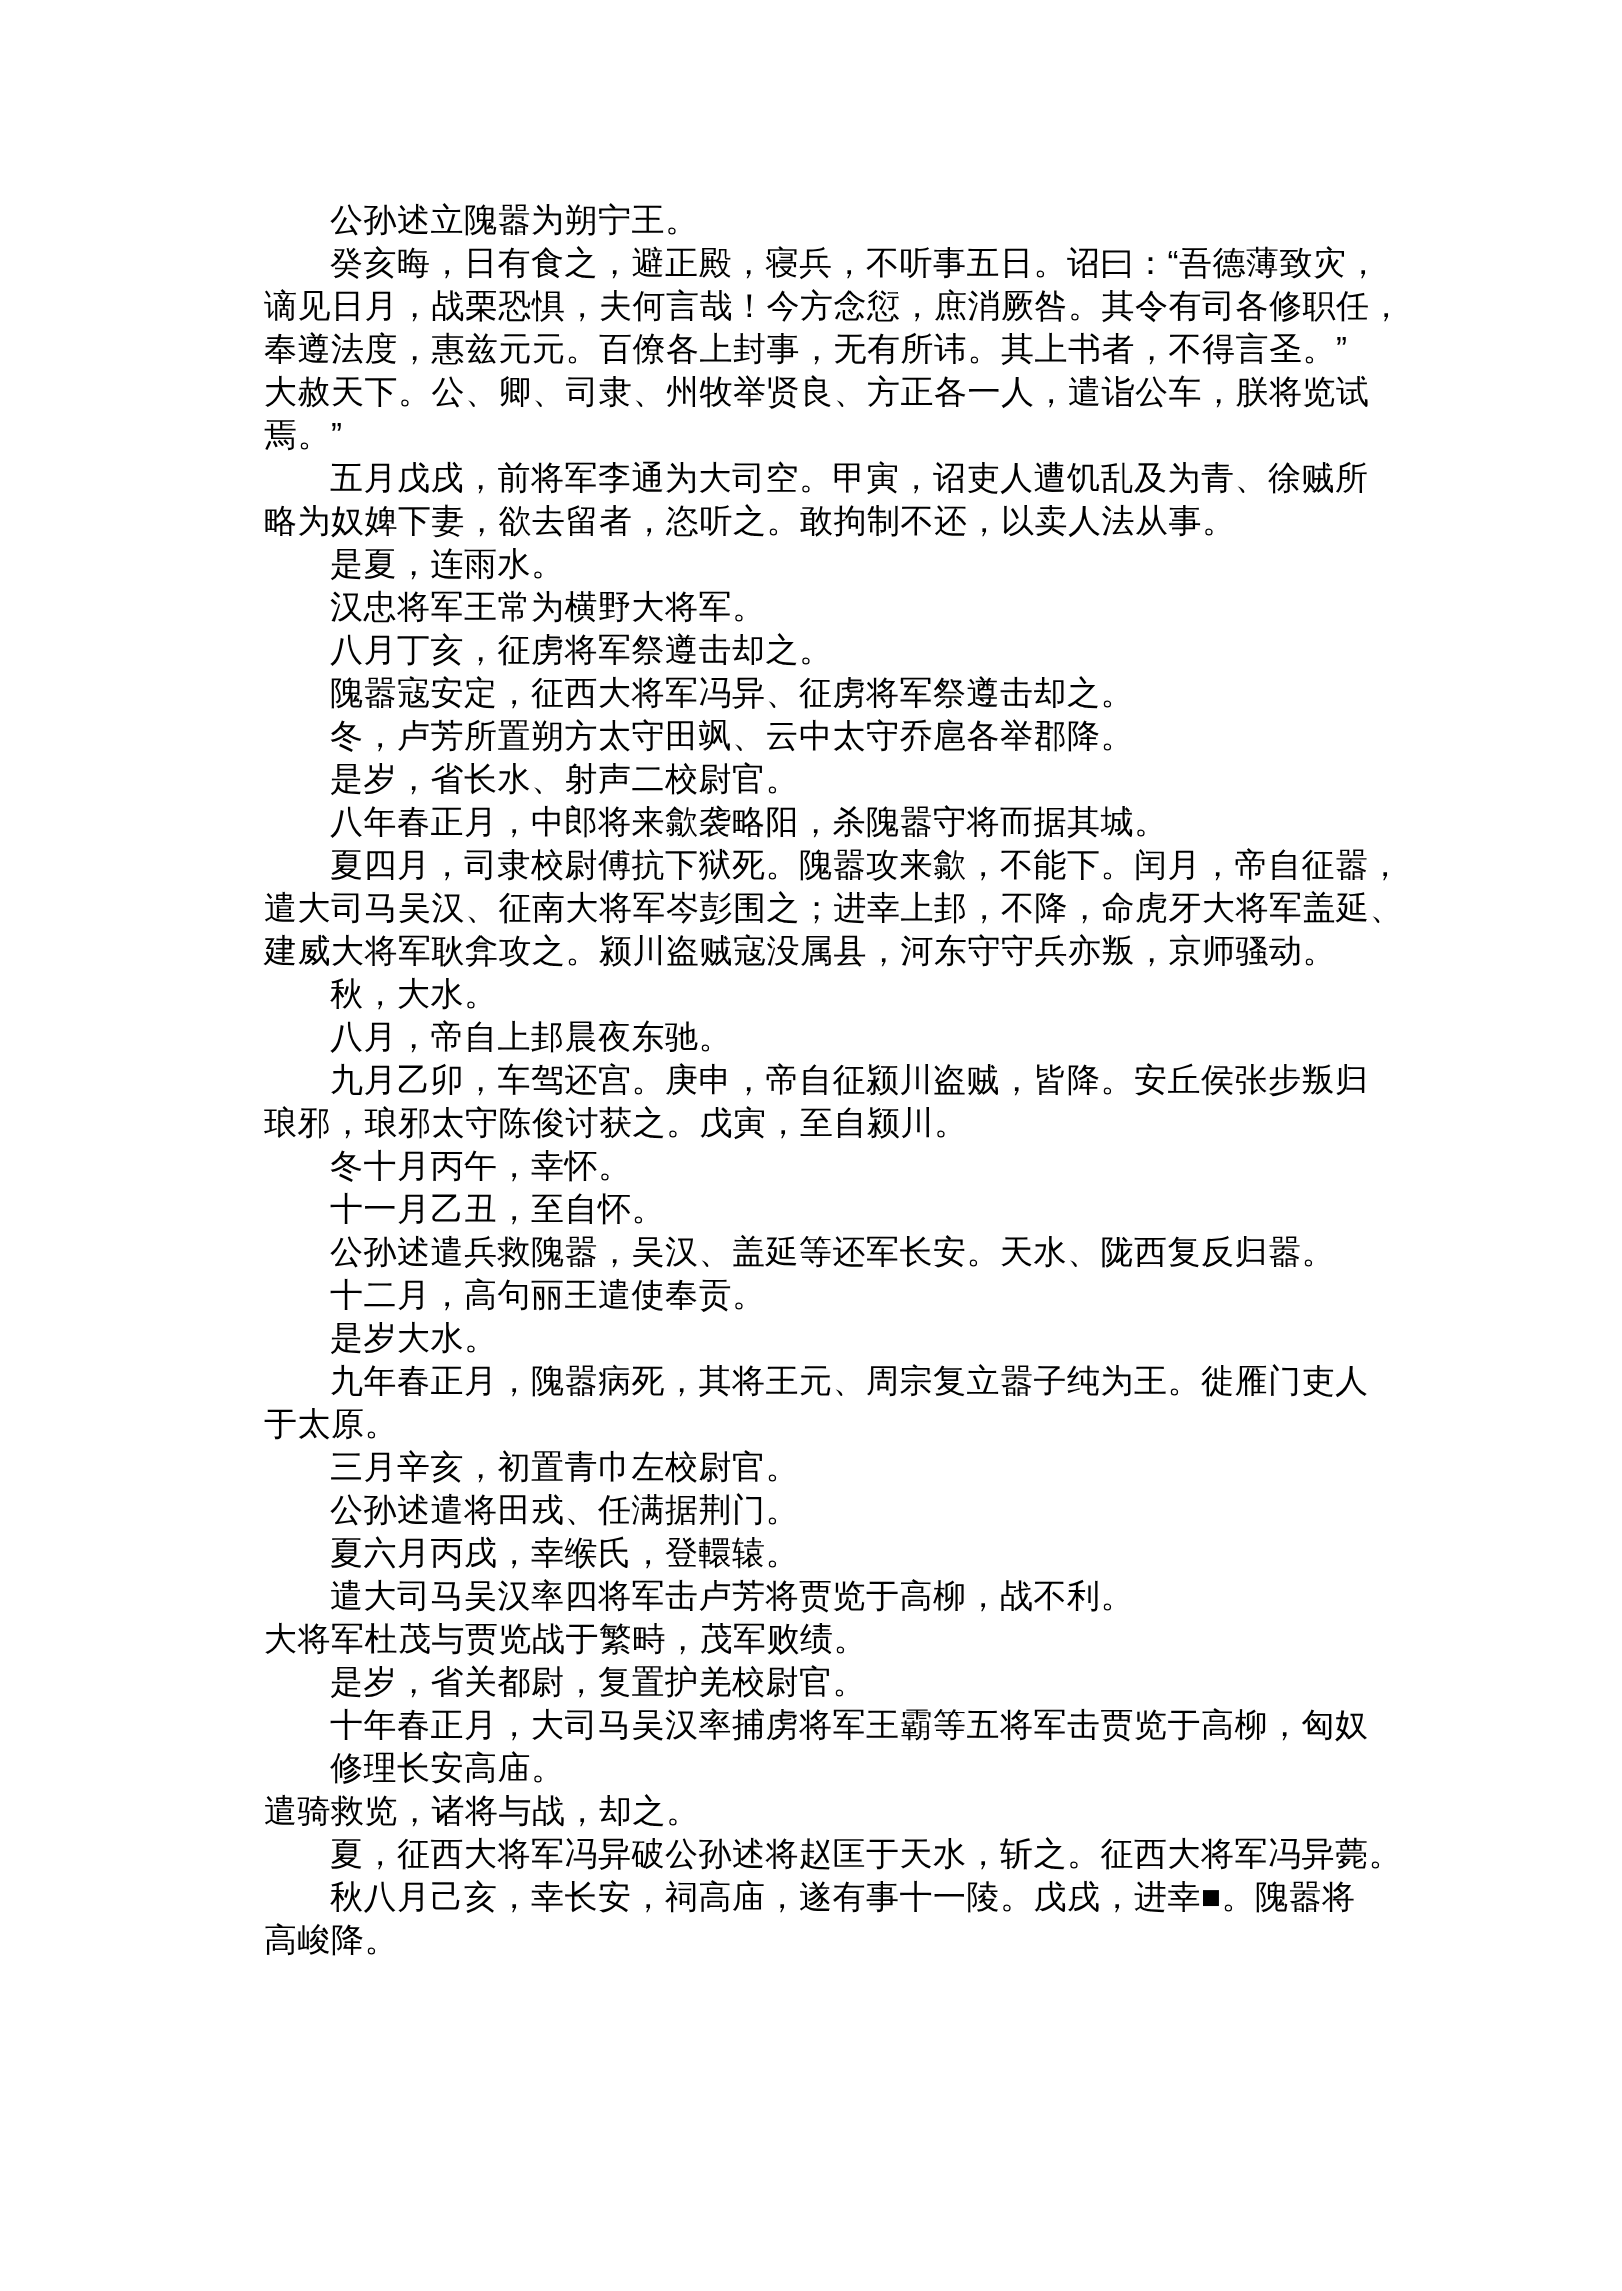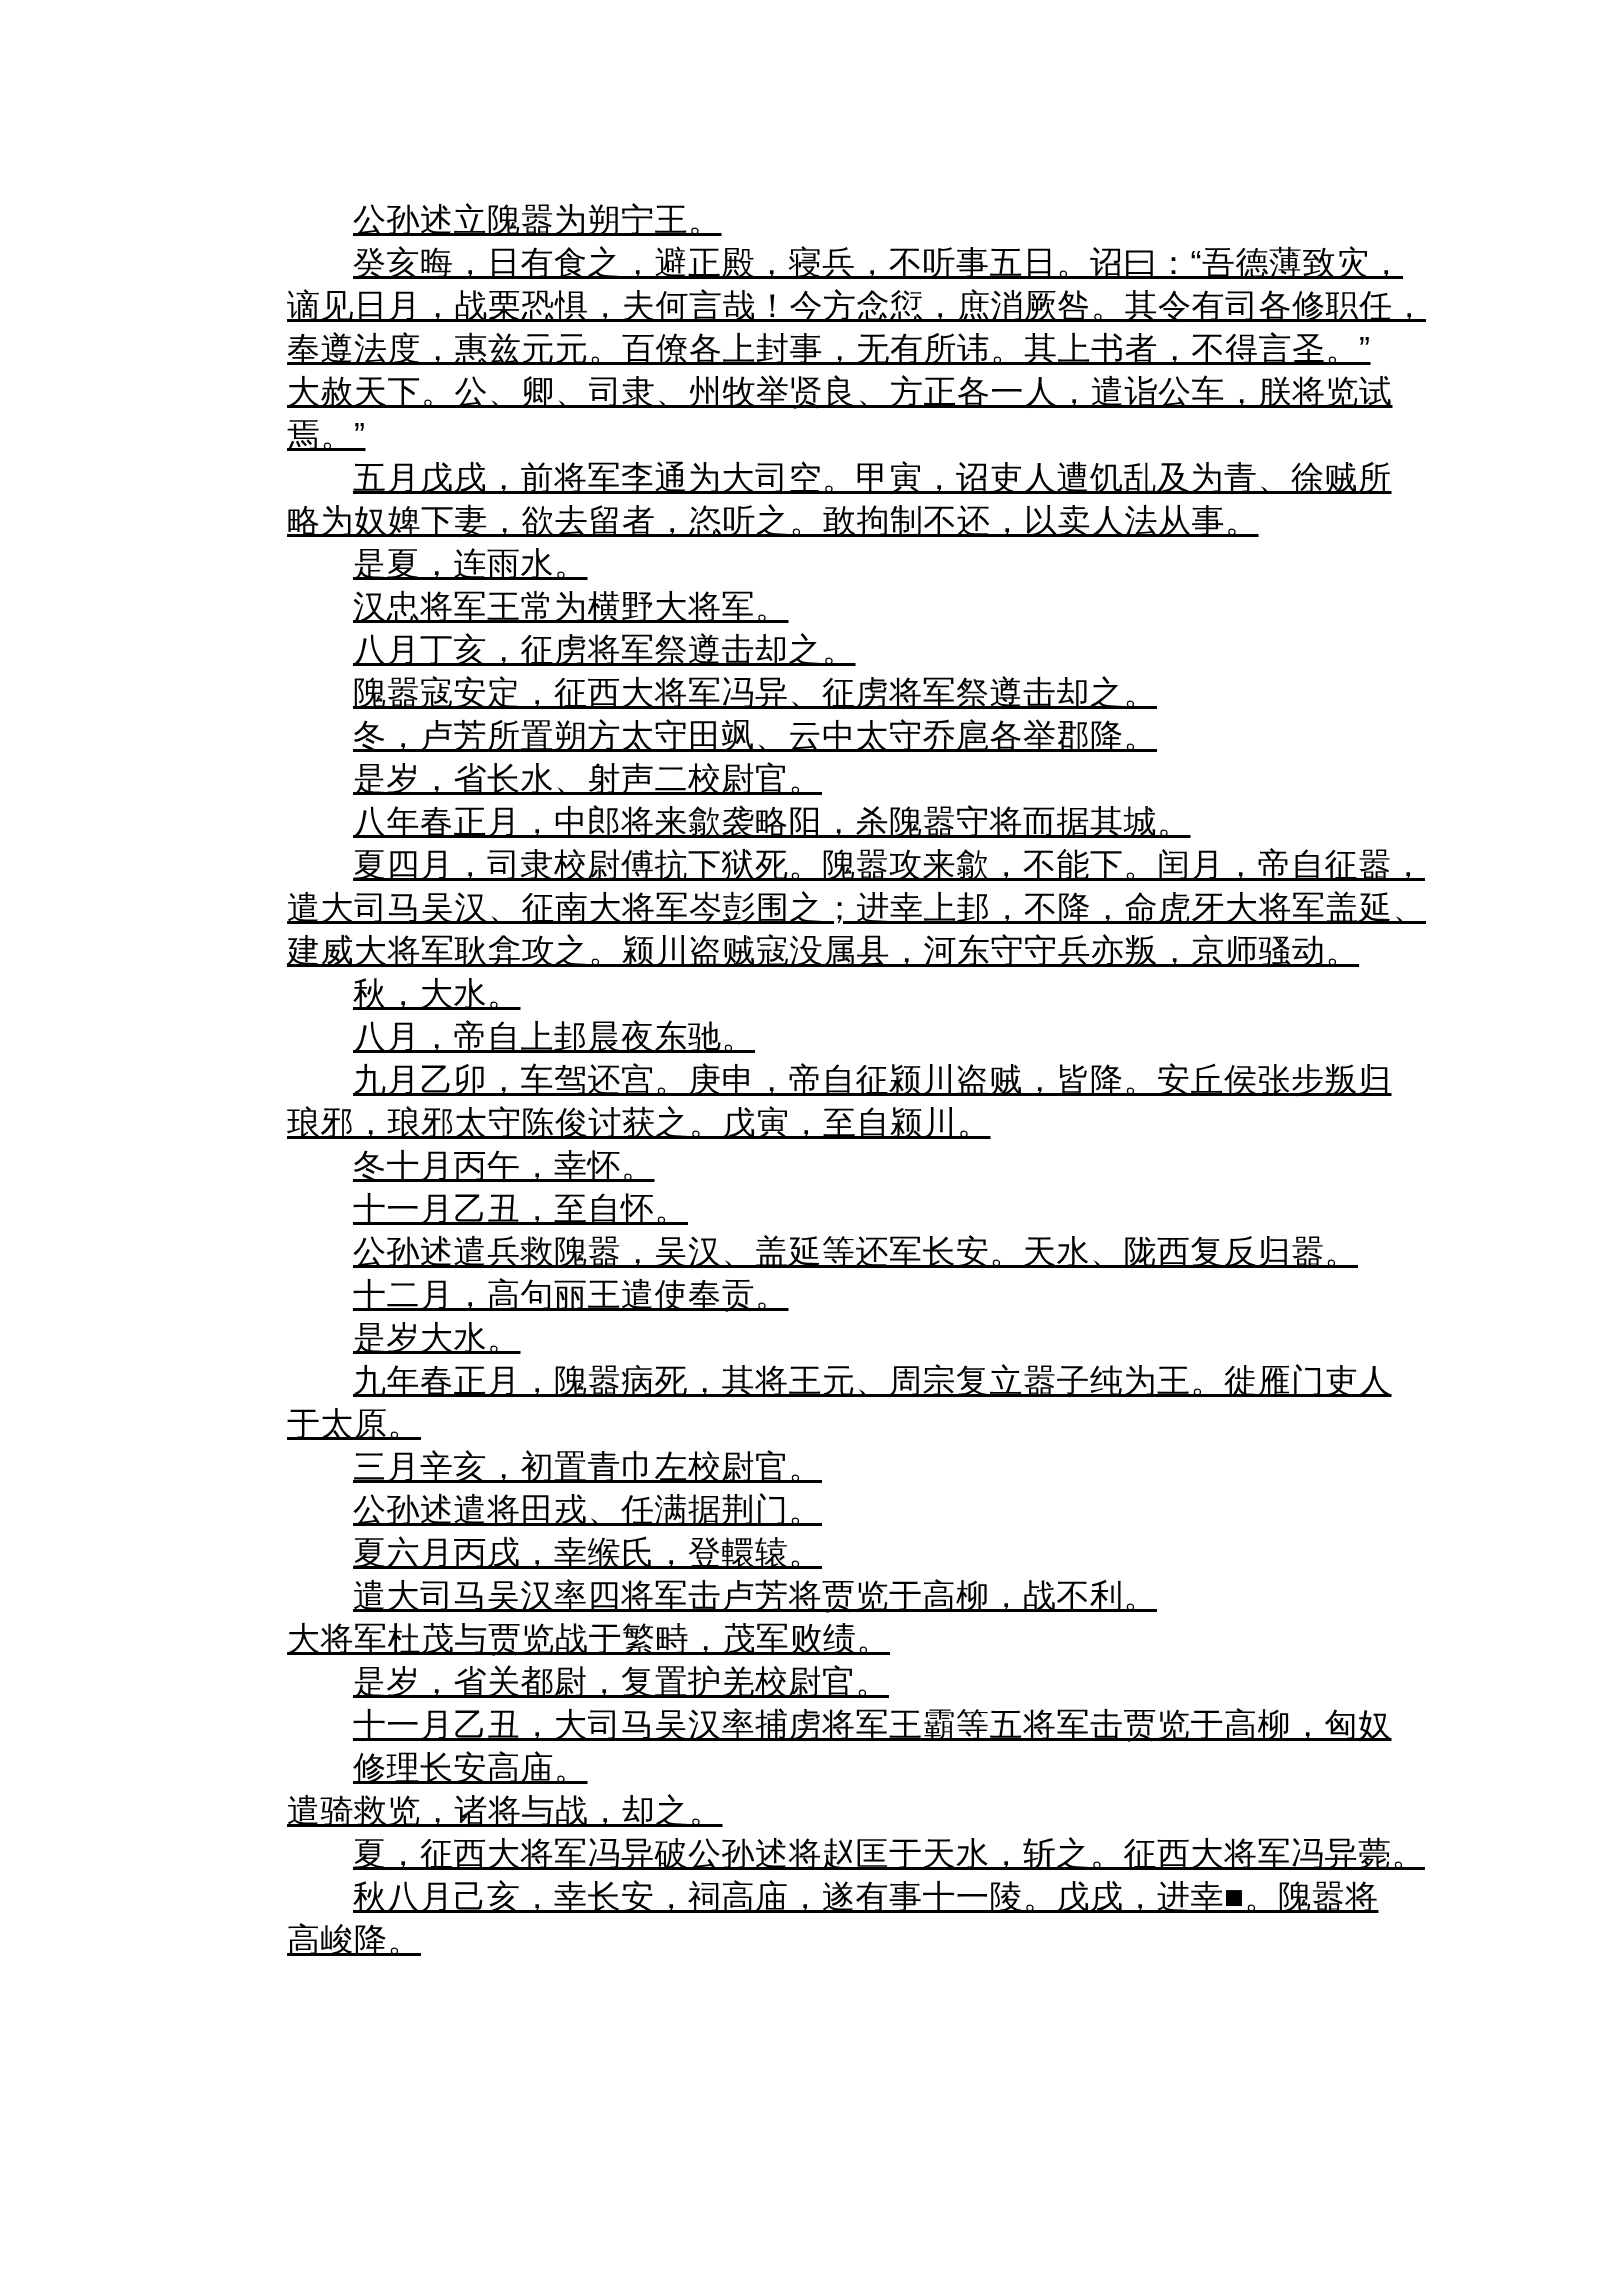--- a/index.html
+++ b/index.html
@@ -23,10 +23,9 @@
   }
   .text-block {
     position: absolute;
-    left: 287px;
+    left: 264px;
     top: 198px;
     width: 1157px;
-    text-decoration: underline;
   }
   .line {
     height: 43px;

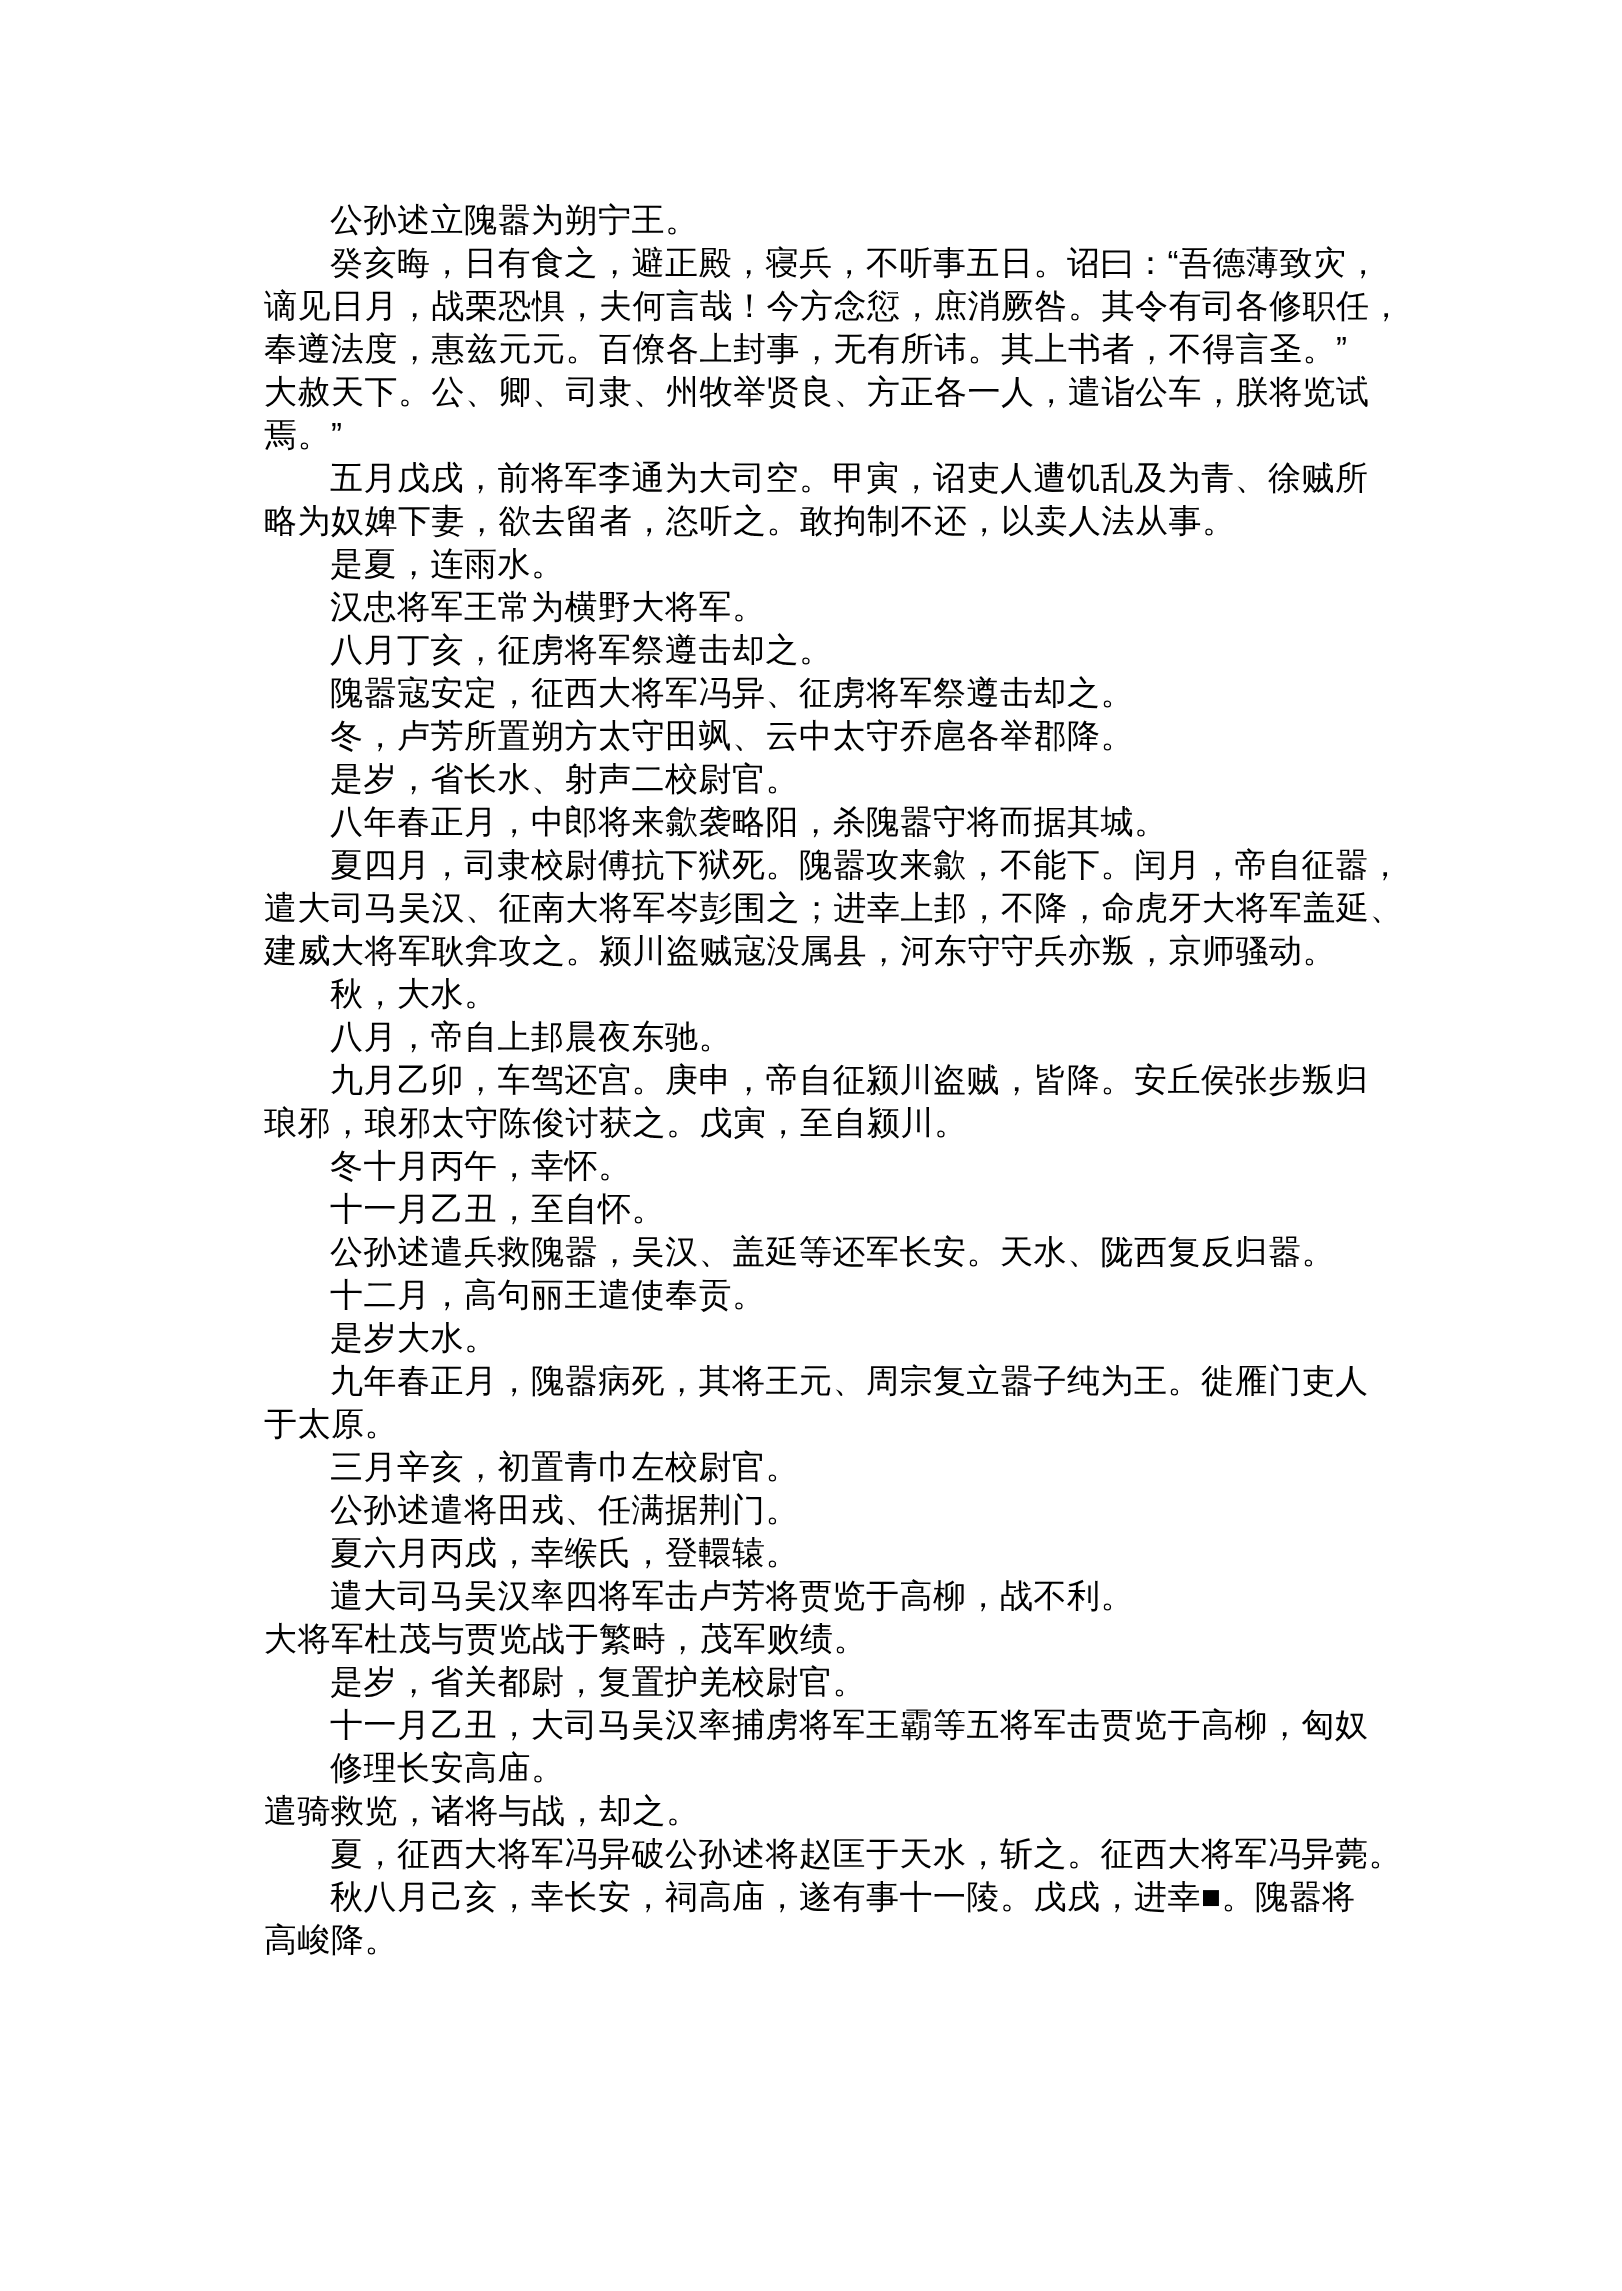--- a/index.html
+++ b/index.html
@@ -80,7 +80,7 @@
       <div class="line indent">遣大司马吴汉率四将军击卢芳将贾览于高柳，战不利。</div>
       <div class="line">大将军杜茂与贾览战于繁畤，茂军败绩。</div>
       <div class="line indent">是岁，省关都尉，复置护羌校尉官。</div>
-      <div class="line indent">十一月乙丑，大司马吴汉率捕虏将军王霸等五将军击贾览于高柳，匈奴</div>
+      <div class="line indent">十年春正月，大司马吴汉率捕虏将军王霸等五将军击贾览于高柳，匈奴</div>
       <div class="line indent">修理长安高庙。</div>
       <div class="line">遣骑救览，诸将与战，却之。</div>
       <div class="line indent">夏，征西大将军冯异破公孙述将赵匡于天水，斩之。征西大将军冯异薨。</div>

